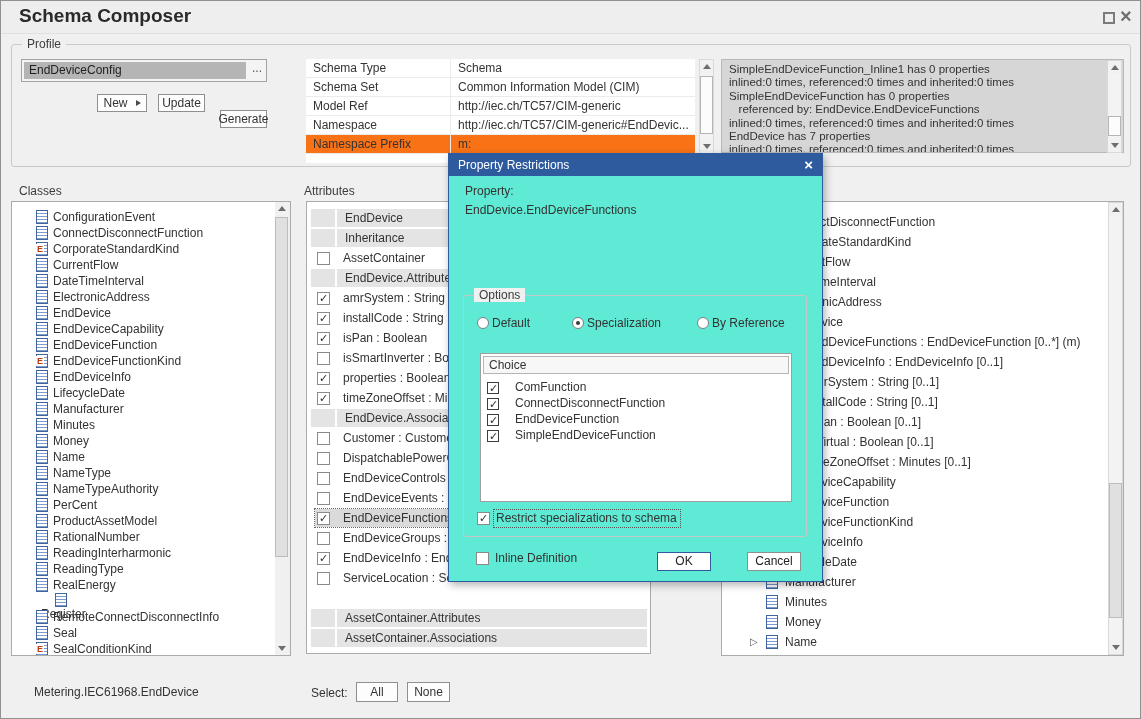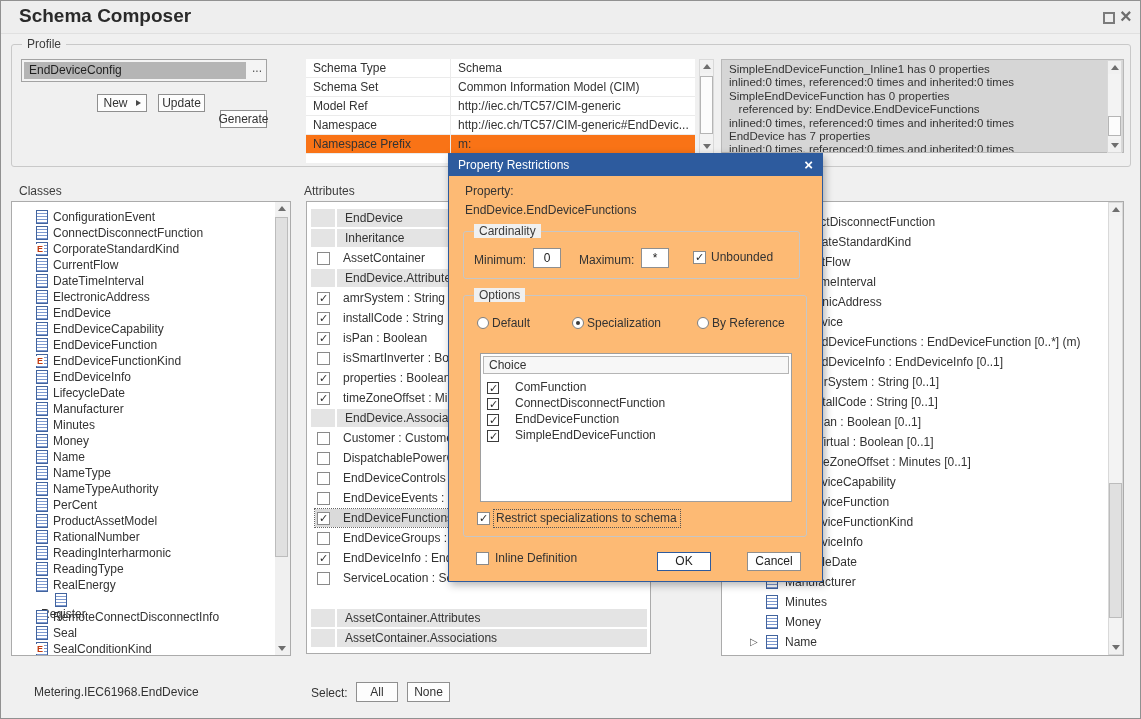--- a/index.html
+++ b/index.html
@@ -103,7 +103,7 @@
   .tree-row .txt.lvl1 { left:85px; }
 
   
-  #dialog { position:absolute; left:447px; top:152px; width:375px; height:429px; background:#fdba74;
+  #dialog { position:absolute; left:447px; top:152px; width:375px; height:429px; background:#5eead4;
     border:1px solid #2d5b9e; box-shadow:2px 3px 8px rgba(0,0,0,0.3); z-index:50; }
   #dlg-titlebar { position:absolute; left:0; top:0; right:0; height:22px; background:#2d5b9e; }
   #dlg-title { position:absolute; left:9px; top:4px; color:#fff; font-size:12px; }

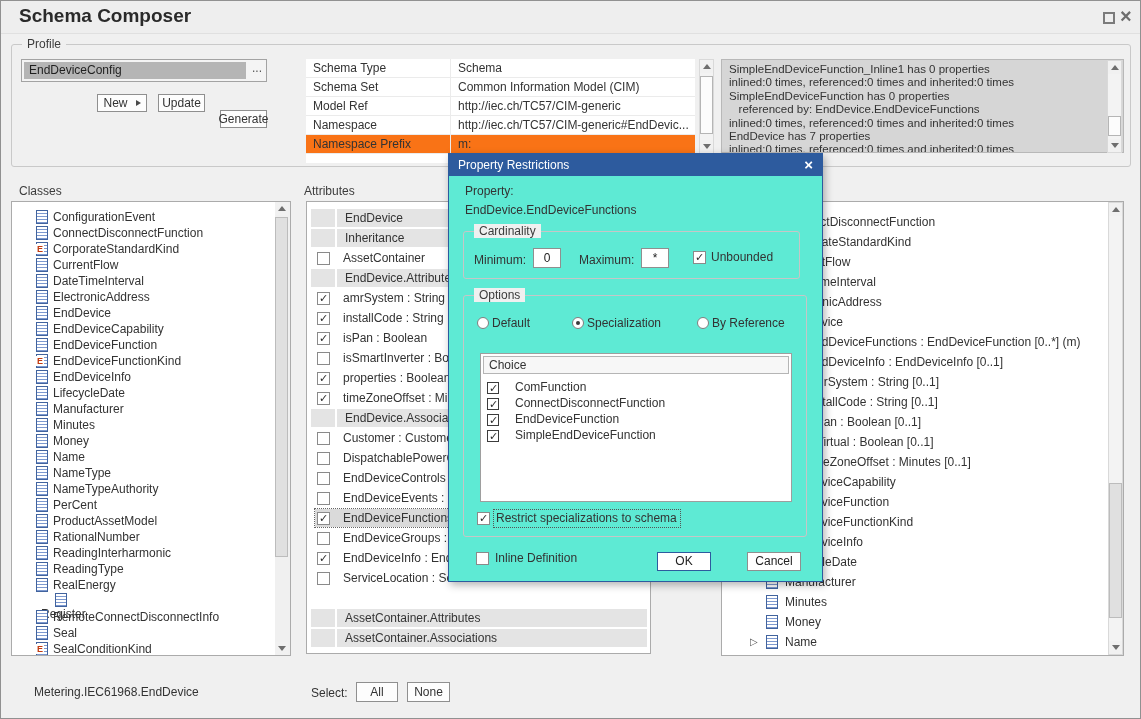--- a/index.html
+++ b/index.html
@@ -522,17 +522,6 @@
     <div id="dlg-prop-label">Property:</div>
     <div id="dlg-prop-value">EndDevice.EndDeviceFunctions</div>
 
-    <div id="grp-card" class="groupbox">
-      <span class="legend">Cardinality</span>
-      <span id="card-min-label">Minimum:</span>
-      <input id="card-min-input" value="0" style="">
-      <span id="card-max-label">Maximum:</span>
-      <input id="card-max-input" value="*" style="">
-      <span id="card-unb">
-        <span class="cb checked"></span>
-        <span>Unbounded</span>
-      </span>
-    </div>
 
     <div id="grp-opts" class="groupbox">
       <span class="legend">Options</span>

